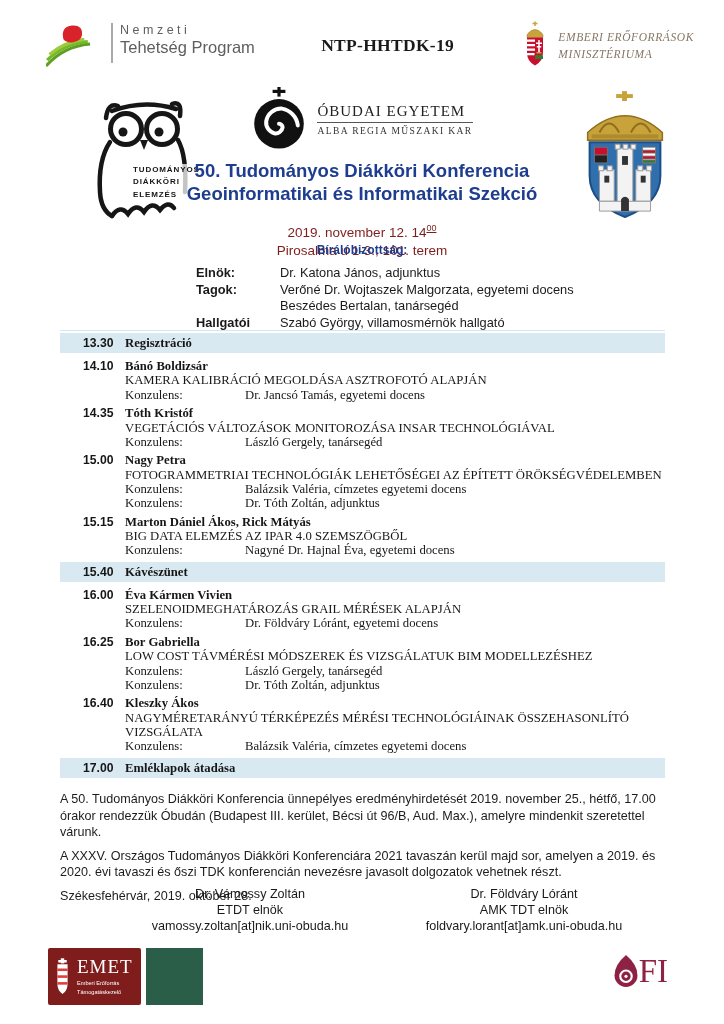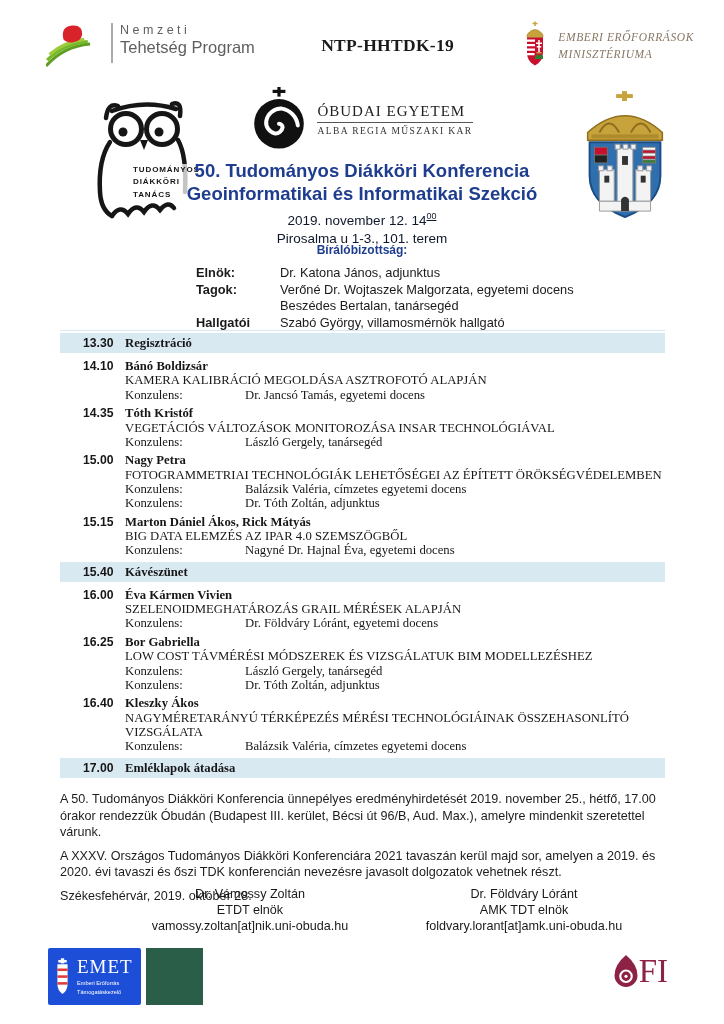--- a/index.html
+++ b/index.html
@@ -147,7 +147,7 @@
       <div class="owl-text">
         <div>TUDOMÁNYOS</div>
         <div>DIÁKKÖRI</div>
-        <div>TANÁCS</div>
+        <div>ELEMZÉS</div>
       </div>
     </div>
 

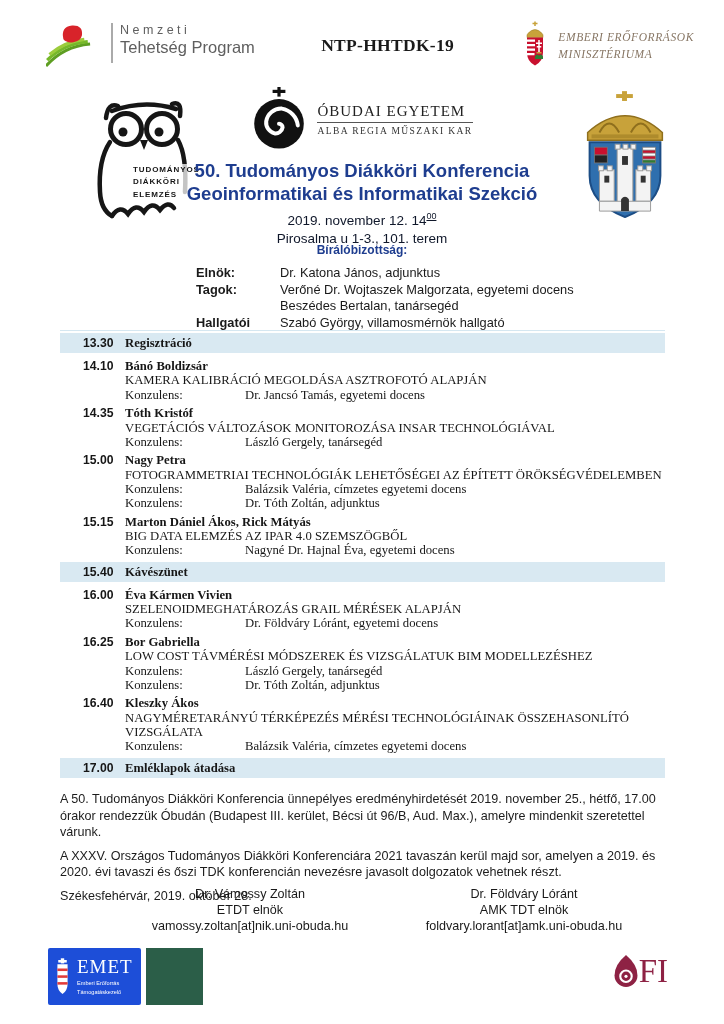--- a/index.html
+++ b/index.html
@@ -41,7 +41,7 @@
   .uni-fac  { font-size:9.5px; letter-spacing:1.4px; color:#333; margin-top:3px; }
   .event-title { margin-top:3px; color:#1e3d8f; font-weight:bold;
                  font-size:18.5px; line-height:1.26; }
-  .event-date { margin-top:4px; font-size:13.5px; line-height:1.4; color:#0f172a; }
+  .event-date { margin-top:16px; font-size:13.5px; line-height:1.4; color:#7f1d1d; }
   sup.u { text-decoration:underline; font-size:9px; }
   
   #jury { position:absolute; top:243px; left:0; right:0; }

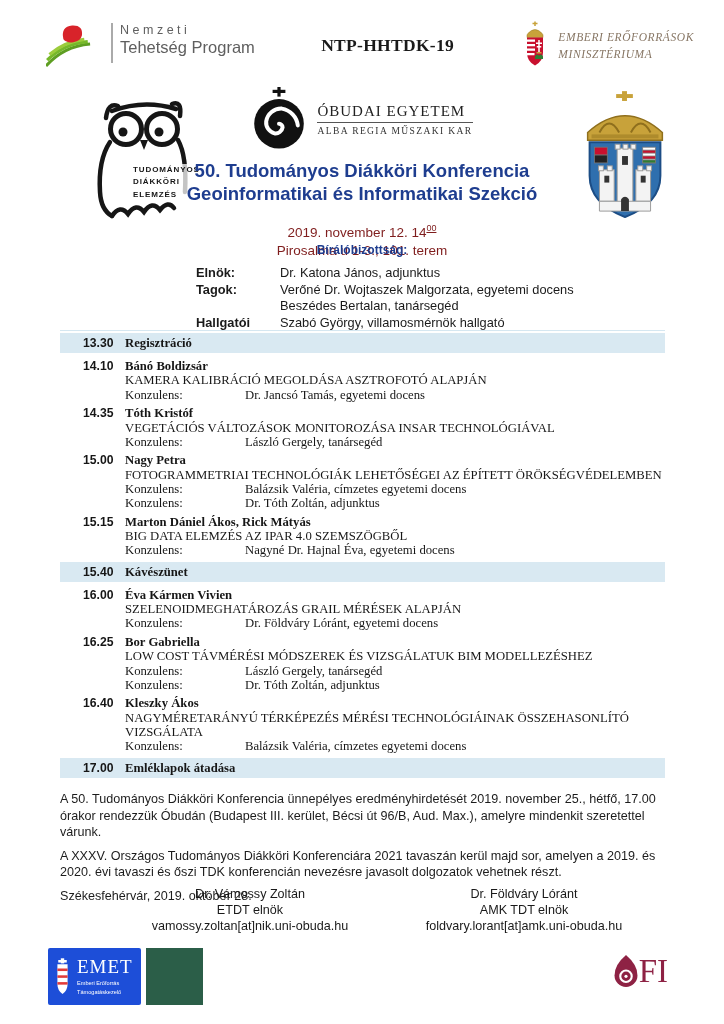--- a/index.html
+++ b/index.html
@@ -73,7 +73,7 @@
   .sig-r { position:absolute; left:378px; width:292px; }
   
   .emet { position:absolute; left:48px; top:948px; display:flex; gap:5px; }
-  .emet-red { width:93px; height:57px; background:#1d4ed8; border-radius:2px;
+  .emet-red { width:93px; height:57px; background:#7f1d1d; border-radius:2px;
               display:flex; align-items:center; padding:0 6px; gap:6px; }
   .emet-red svg { width:17px; height:42px; flex:none; }
   .emet-txt { color:#fff; }

